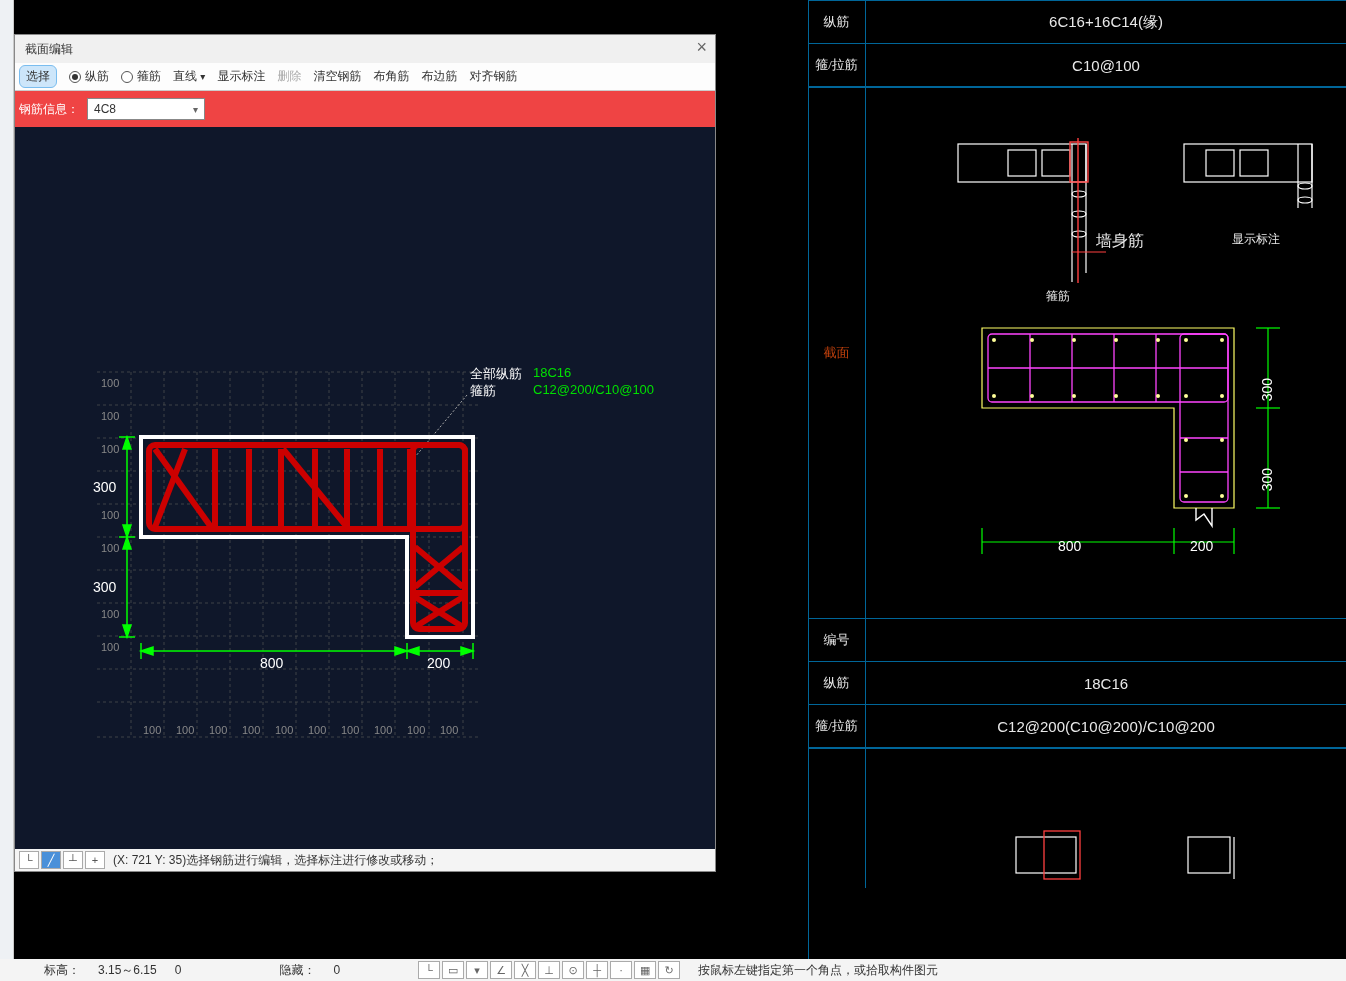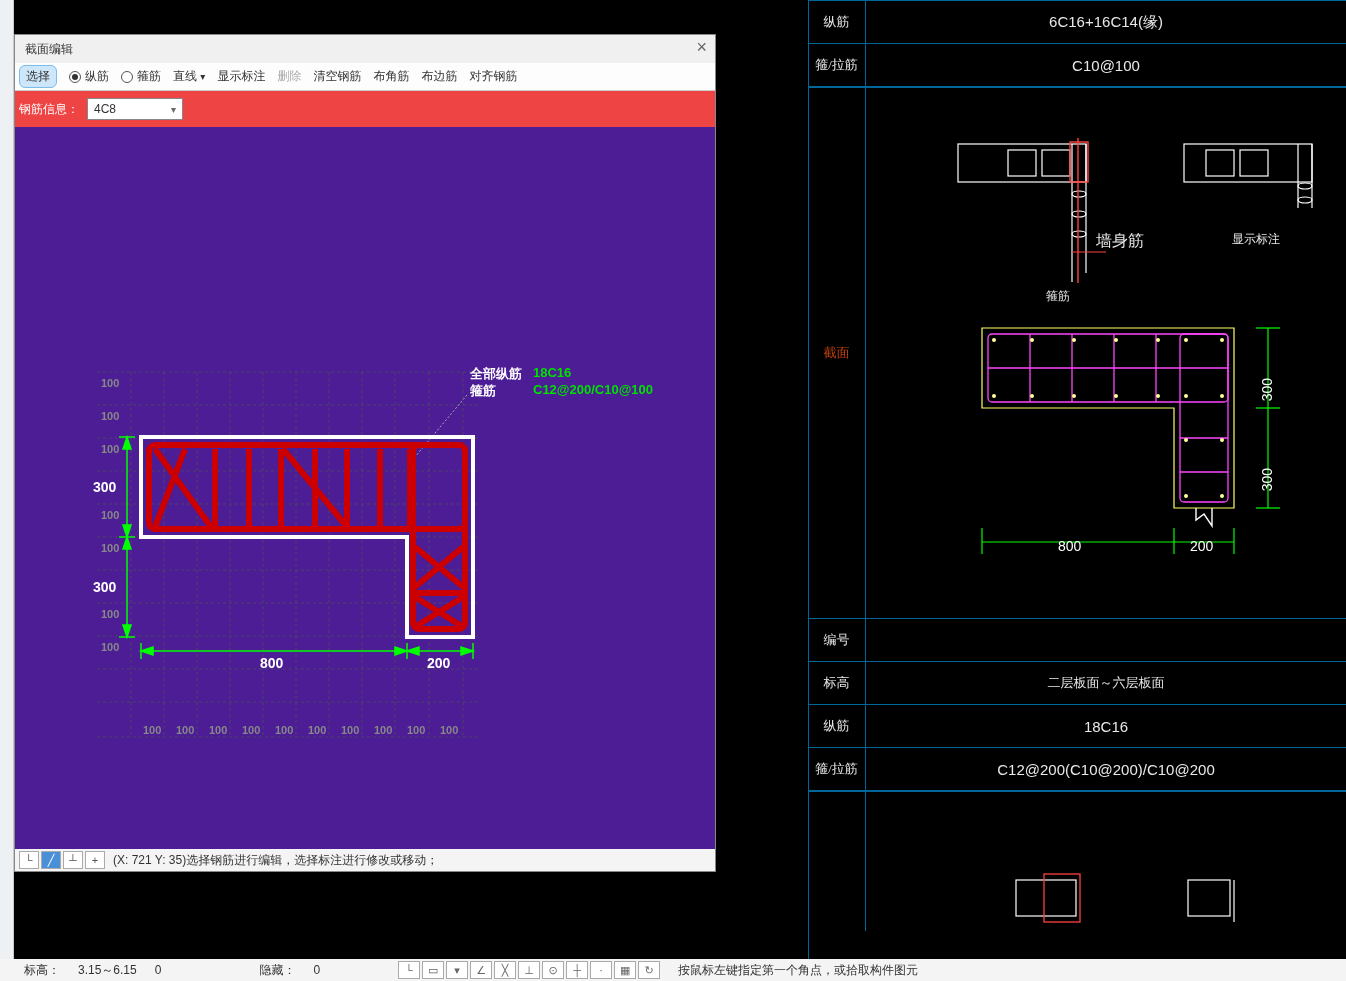--- a/index.html
+++ b/index.html
@@ -69,7 +69,7 @@
       gap: 8px;
     }
     .combo {
-      height: 22px; width: 96px;
+      height: 22px; width: 118px;
       background: #fff; color: #333;
       display: flex; align-items: center;
       padding: 0 6px;

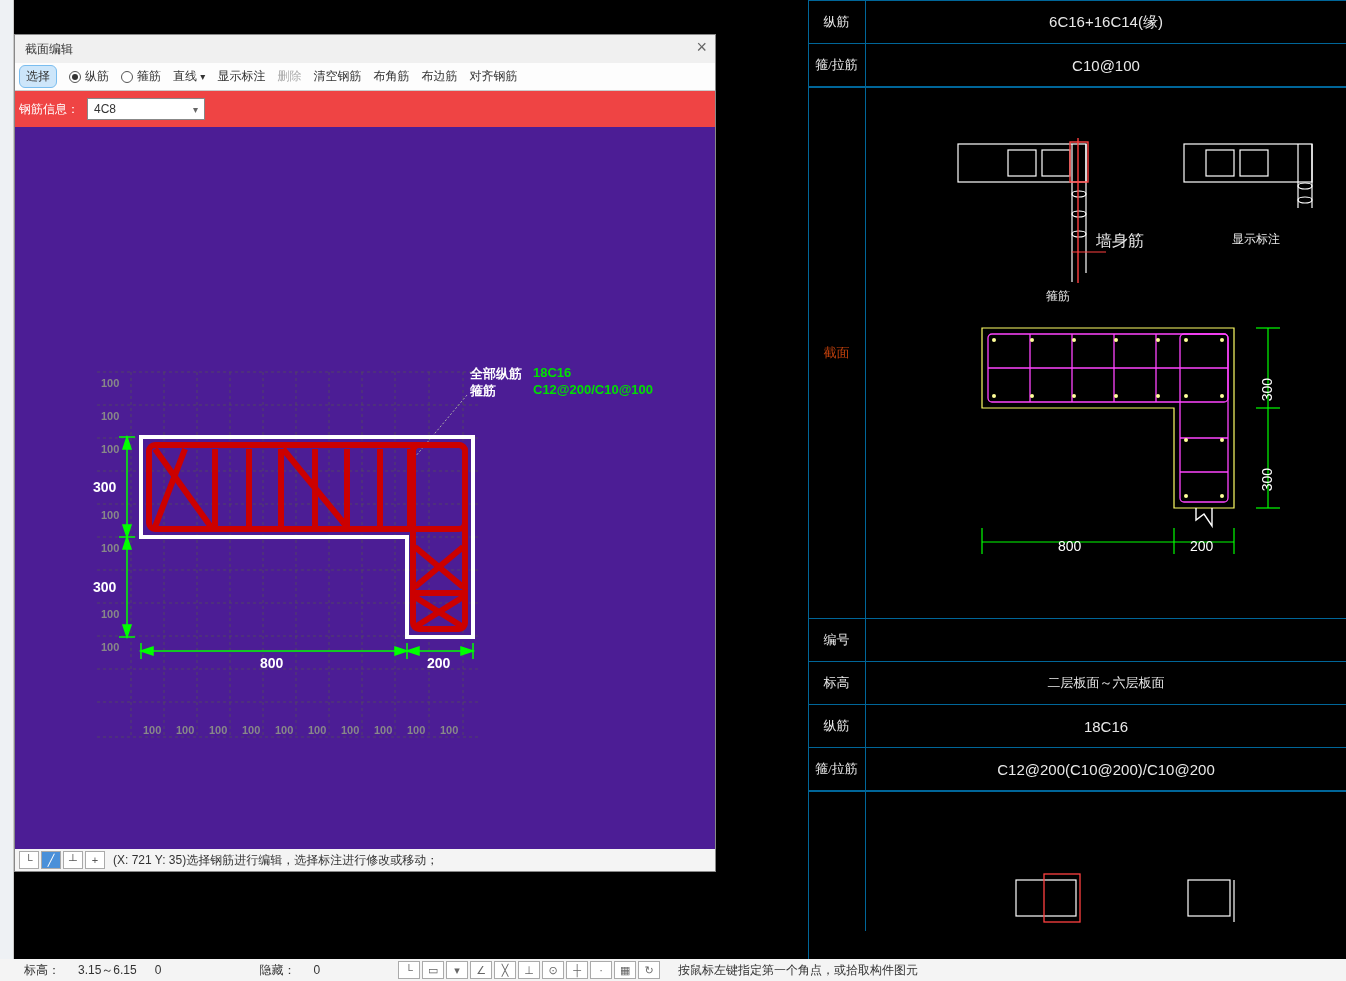--- a/index.html
+++ b/index.html
@@ -80,9 +80,8 @@
     .canvas {
       position: absolute;
       left: 0; top: 92px; right: 0; bottom: 22px;
-      background: #4c1d95;
+      background: #0f172a;
       overflow: hidden;
-      font-weight: bold;
     }
     .statusbar {
       position: absolute;

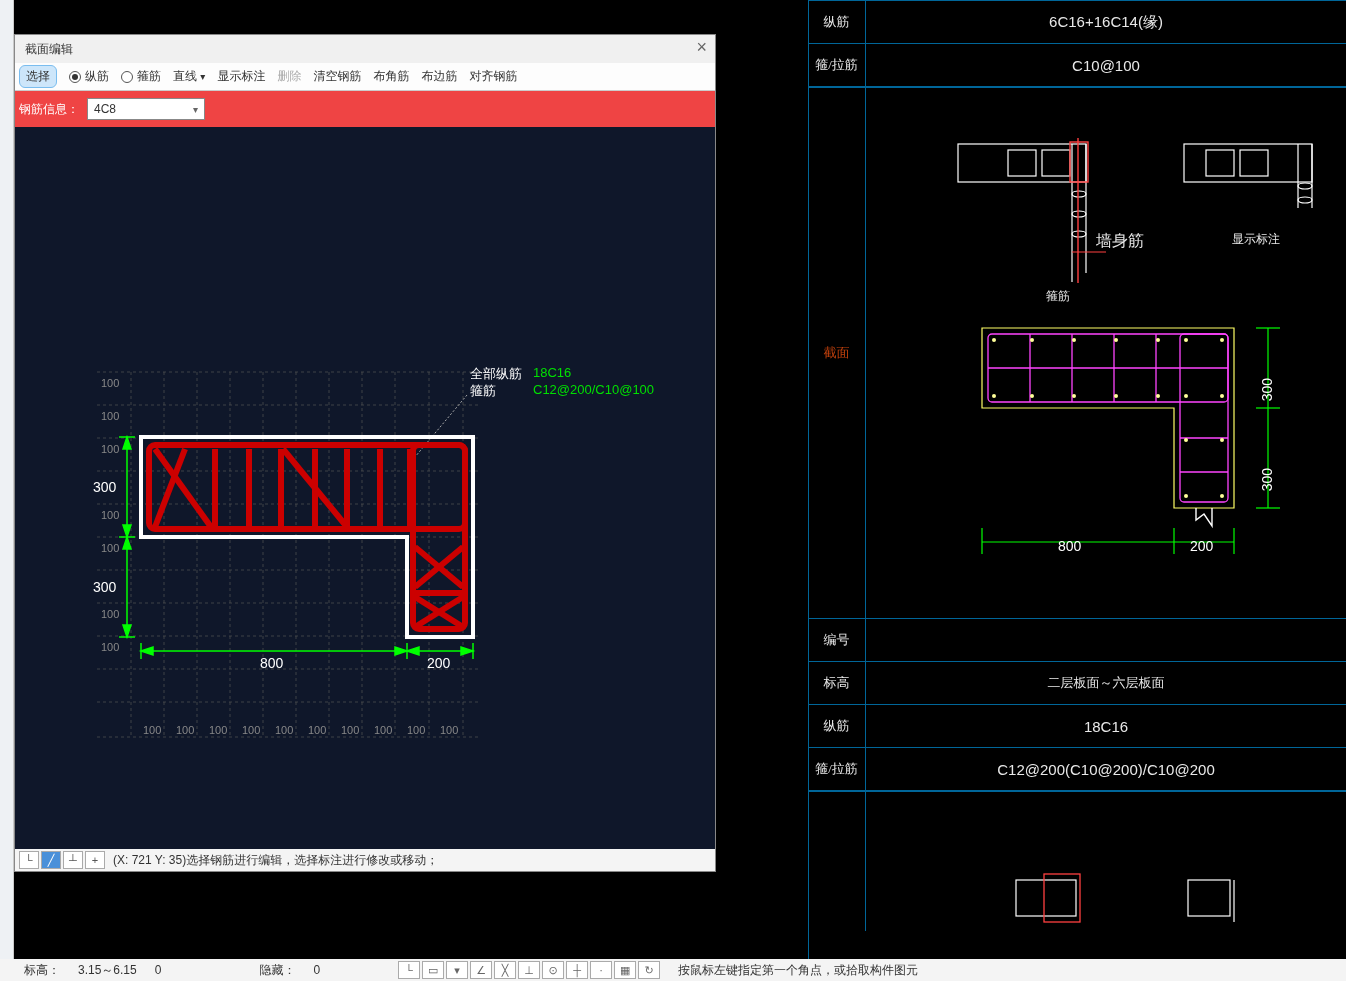--- a/index.html
+++ b/index.html
@@ -432,10 +432,6 @@
     <div class="lab serif">编号</div>
   </div>
   <div class="rtable-row" style="border-top:none">
-    <div class="lab serif">标高</div>
-    <div class="val serif" style="font-size:13px">二层板面～六层板面</div>
-  </div>
-  <div class="rtable-row" style="border-top:none">
     <div class="lab serif">纵筋</div>
     <div class="val">18C16</div>
   </div>

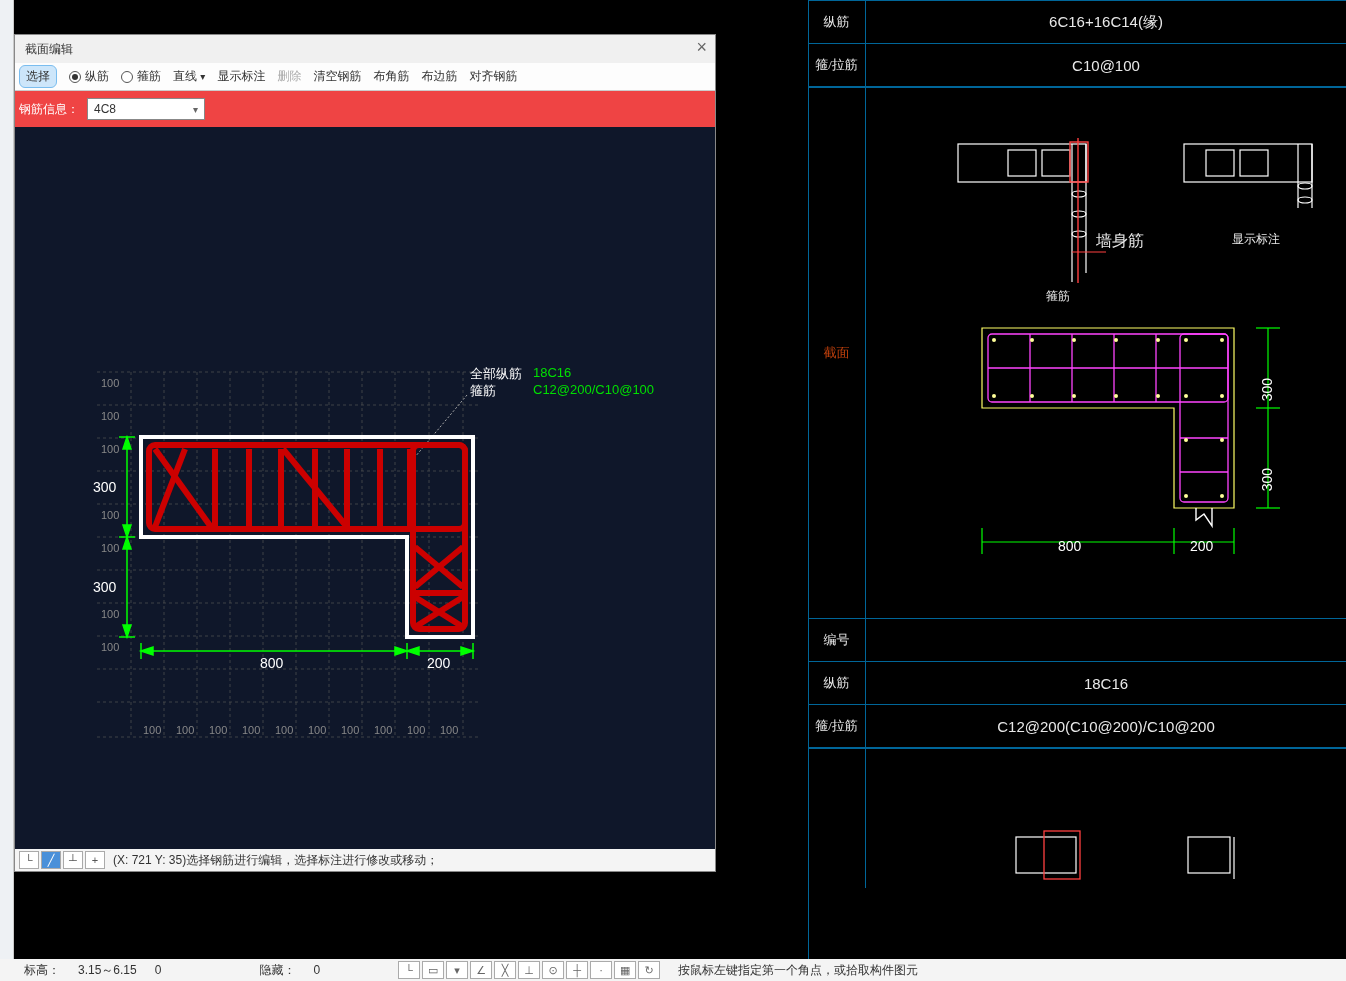--- a/index.html
+++ b/index.html
@@ -113,7 +113,7 @@
       display: flex;
       align-items: center;
       gap: 18px;
-      padding-left: 24px;
+      padding-left: 44px;
     }
     .gs-icons { display: flex; gap: 2px; margin-left: 60px; }
     .gs-icon {

